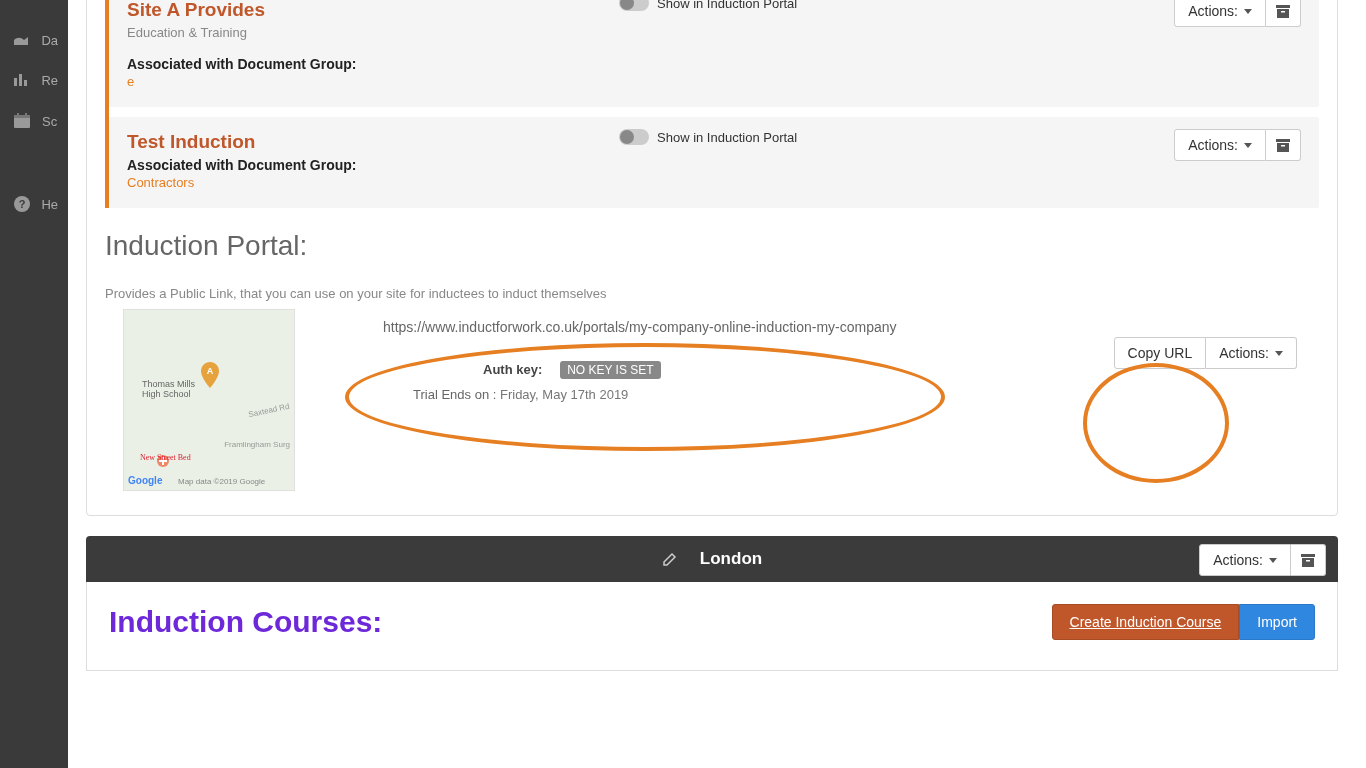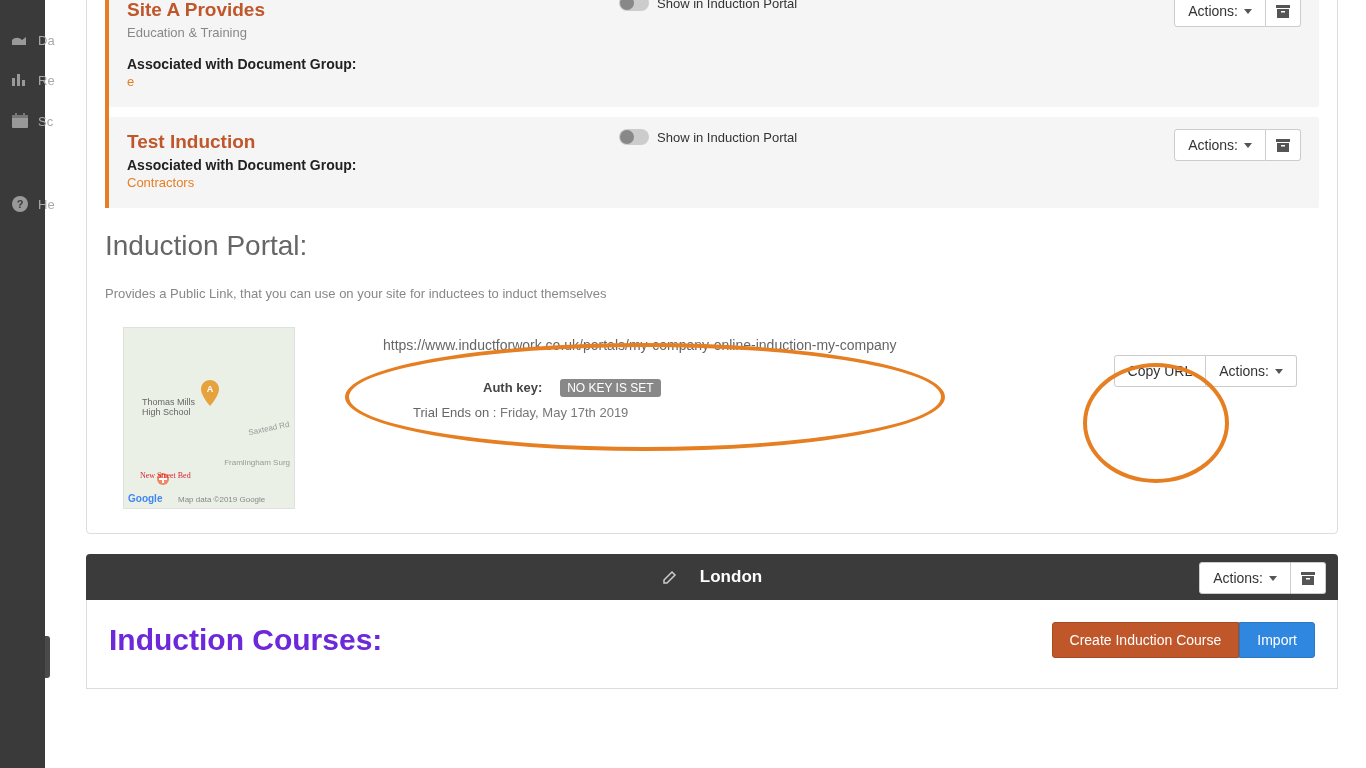--- a/index.html
+++ b/index.html
@@ -6,7 +6,7 @@
 body { font-family: "Helvetica Neue", Arial, sans-serif; font-size: 14px; color: #333; background: #fff; width: 1366px; height: 768px; overflow: hidden; position: relative; }
 
 
-.sidebar { position: fixed; left: 0; top: 0; width: 45px; height: 768px; background: #3a3a3a; padding-top: 20px; z-index: 50; }
+.sidebar { position: fixed; left: 0; top: 0; width: 68px; height: 768px; background: #3a3a3a; padding-top: 20px; z-index: 50; }
 .sidebar-item { display: flex; align-items: center; color: #aaa; padding: 12px 10px; font-size: 13px; cursor: pointer; white-space: nowrap; }
 .sidebar-item .icon { width: 24px; display: inline-flex; justify-content: center; margin-right: 8px; }
 .scroll-top { position: fixed; left: 8px; bottom: 90px; width: 42px; height: 42px; background: #4a4a4a; border-radius: 3px; display: flex; align-items: center; justify-content: center; color: #999; cursor: pointer; }

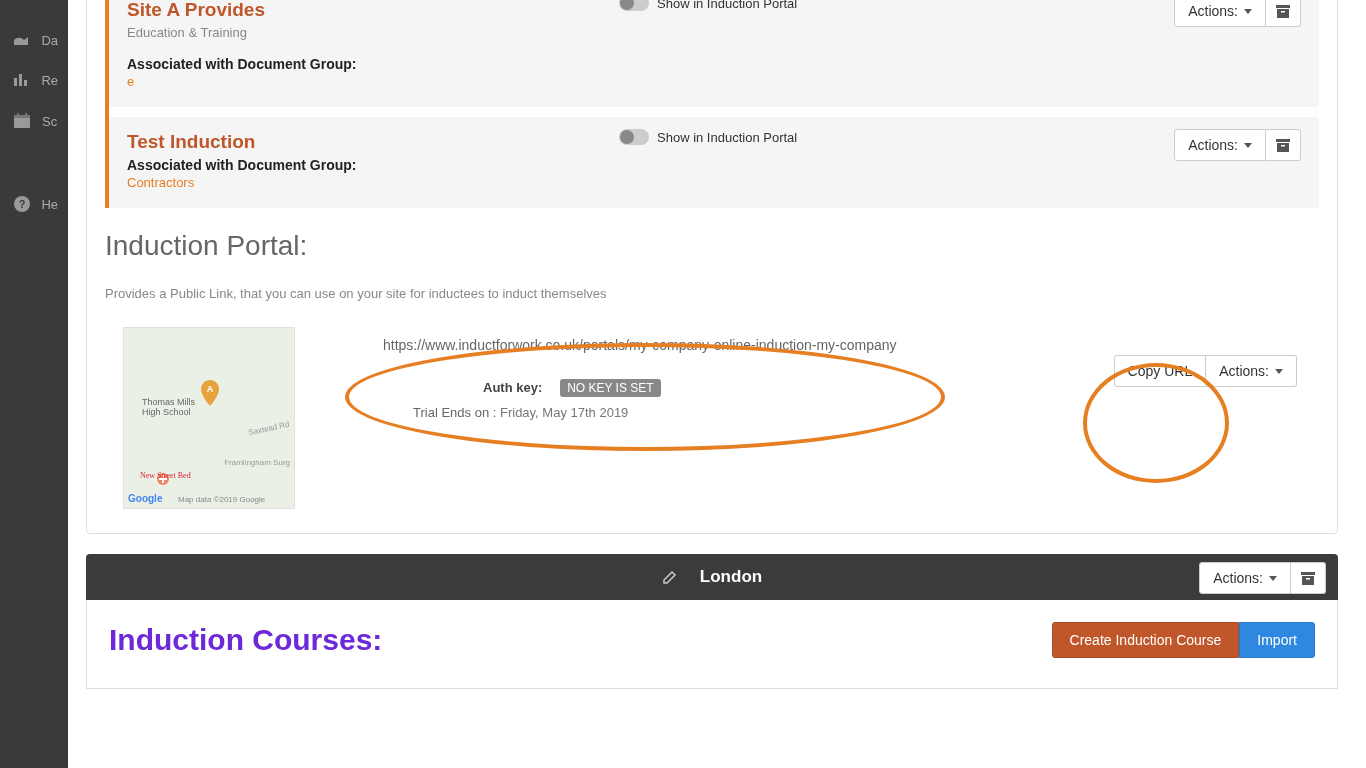--- a/index.html
+++ b/index.html
@@ -38,7 +38,7 @@
 
 
 .section-title { font-size: 28px; color: #666; font-weight: 400; margin: 22px 0 24px 0; }
-.section-sub { color: #888; font-size: 13px; margin-bottom: 26px; }
+.section-sub { color: #888; font-size: 13px; margin-bottom: 8px; }
 .portal-row { display: flex; position: relative; padding: 0 0 0 18px; }
 .map-thumb { width: 172px; height: 182px; background: #eaf0e5; position: relative; border: 1px solid #e0e0e0; }
 .map-pin { position: absolute; left: 76px; top: 52px; }

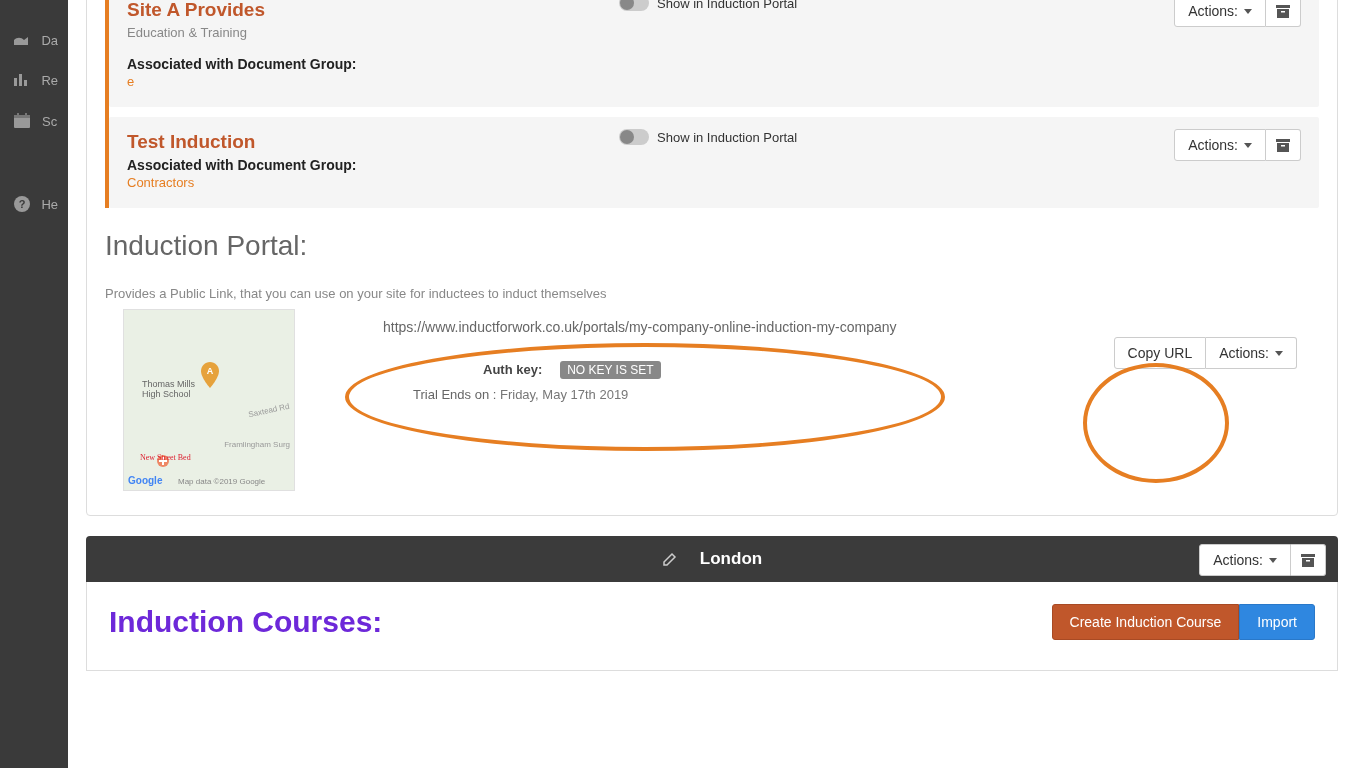--- a/index.html
+++ b/index.html
@@ -75,7 +75,7 @@
 .london-body { padding: 22px 22px 30px 22px; background: #fff; border: 1px solid #ddd; border-top: none; }
 .courses-row { display: flex; align-items: center; }
 .courses-title { font-size: 30px; font-weight: bold; color: #6d28d9; flex: 1; }
-.btn-orange { background: #c0572b; color: #fff; border: 1px solid #a84a24; padding: 9px 17px; border-radius: 3px; font-size: 14px; cursor: pointer; }
+.btn-orange { background: #c0572b; color: #fff; border: 1px solid #a84a24; padding: 9px 17px; border-radius: 3px; font-size: 14px; cursor: pointer; text-decoration: underline; }
 .btn-blue { background: #2f87e0; color: #fff; border: 1px solid #2978c9; padding: 9px 17px; border-radius: 3px; font-size: 14px; margin-left: 0; cursor: pointer; }
 .create-import { display: flex; }
 .create-import .btn-orange { border-top-right-radius: 0; border-bottom-right-radius: 0; }

